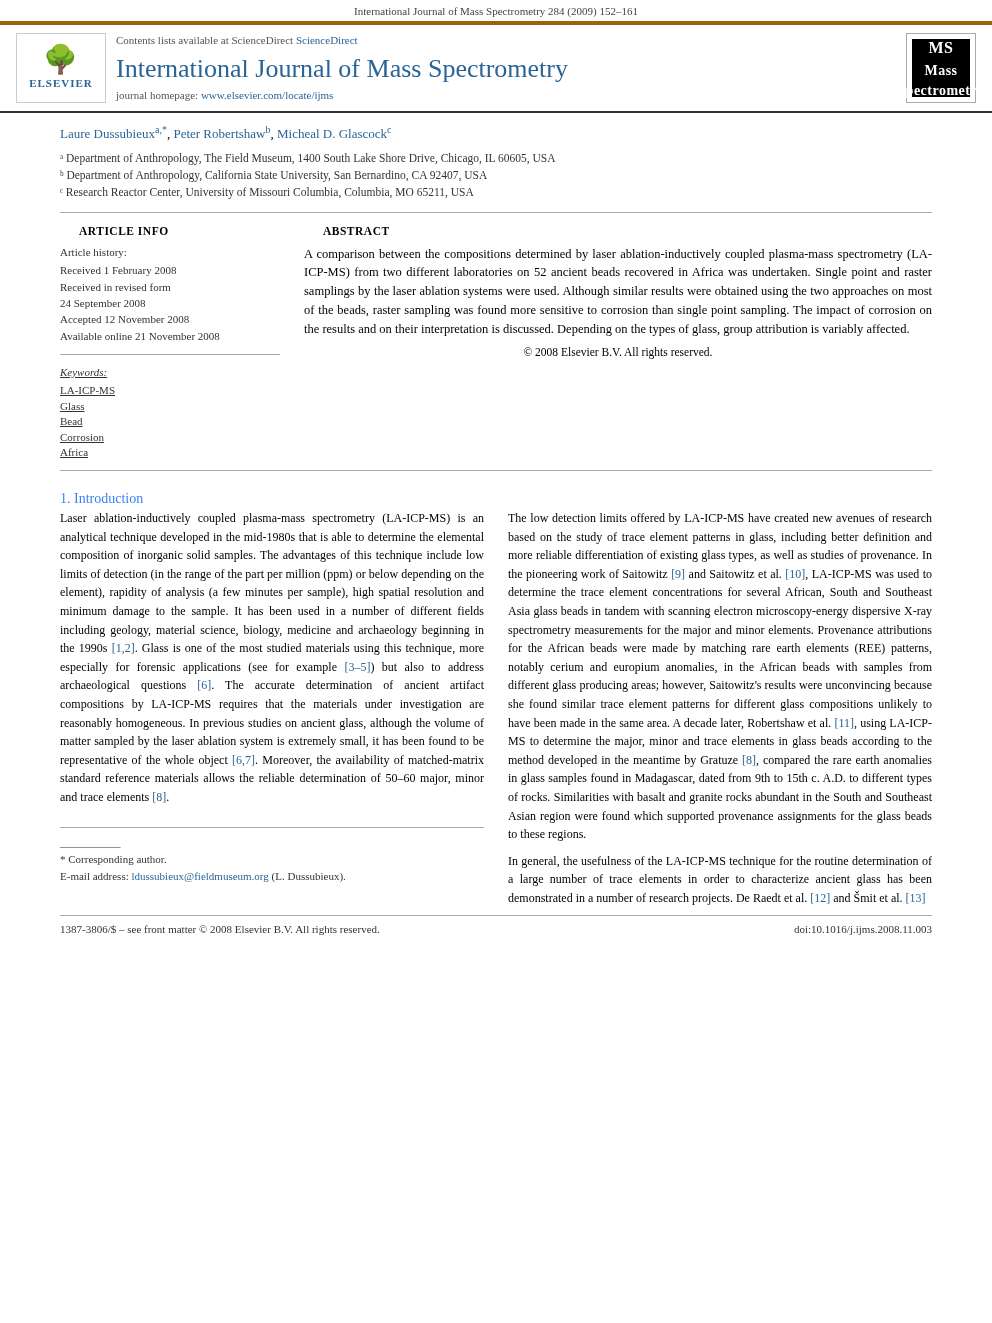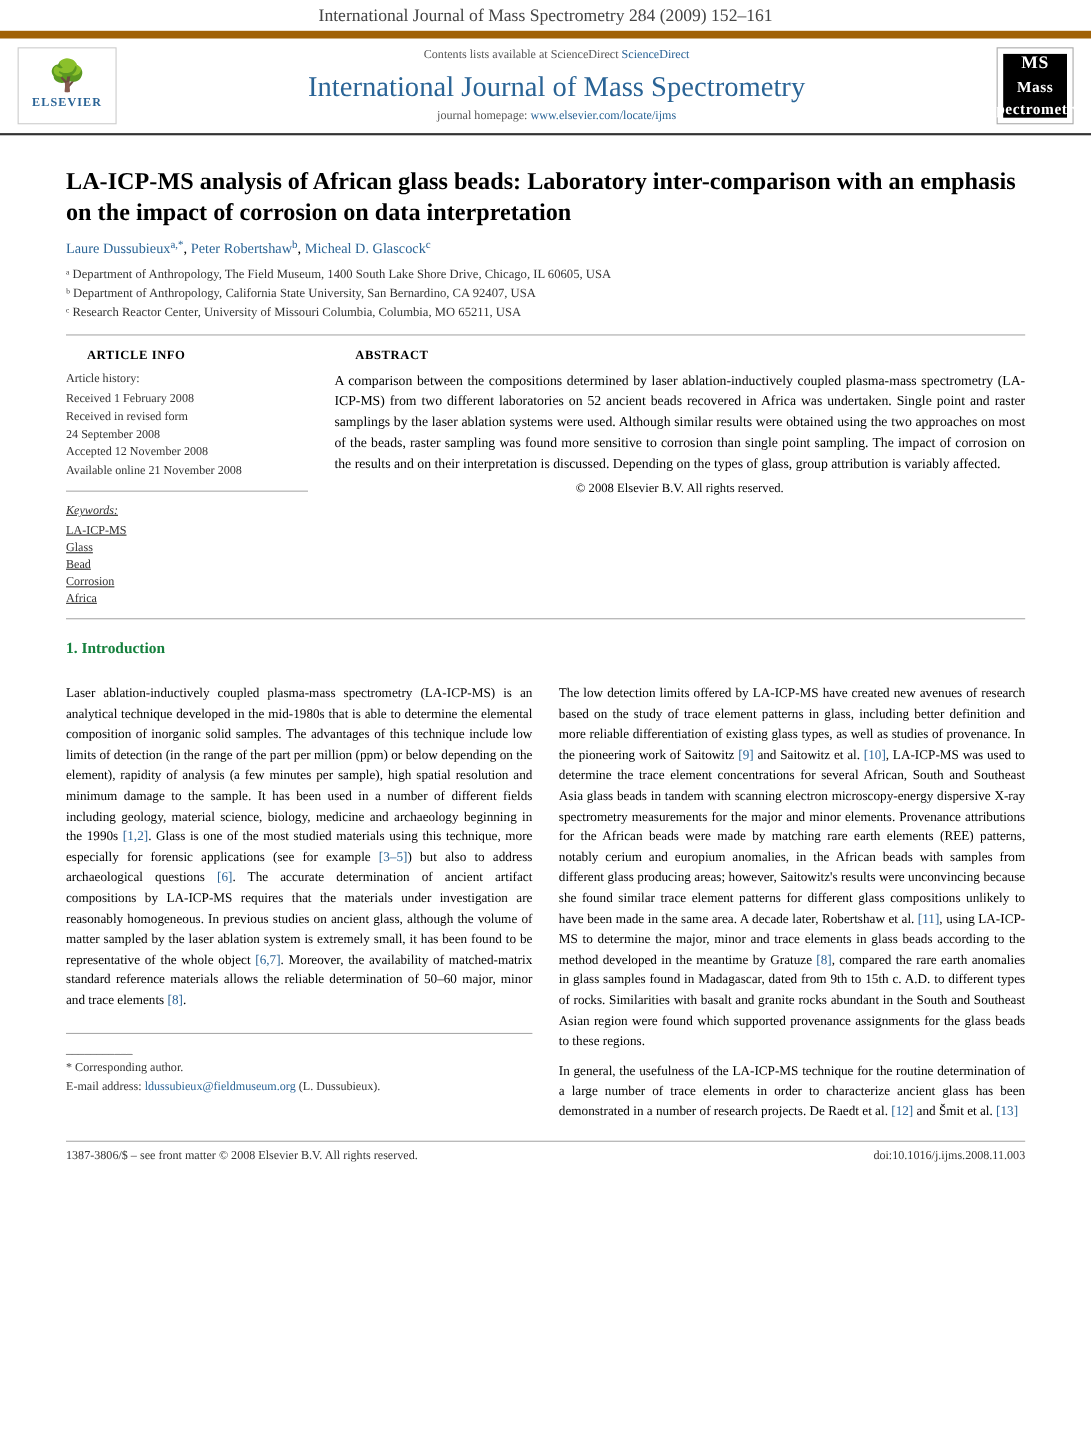--- a/index.html
+++ b/index.html
@@ -14,10 +14,10 @@
     }
     .top-bar {
       text-align: center;
-      font-size: 16px;
+      font-size: 11px;
       color: #444;
       padding: 4px 0 2px 0;
-      border-bottom: 7px solid #a16207;
+      border-bottom: 4px solid #a16207;
     }
     .header-section {
       display: flex;

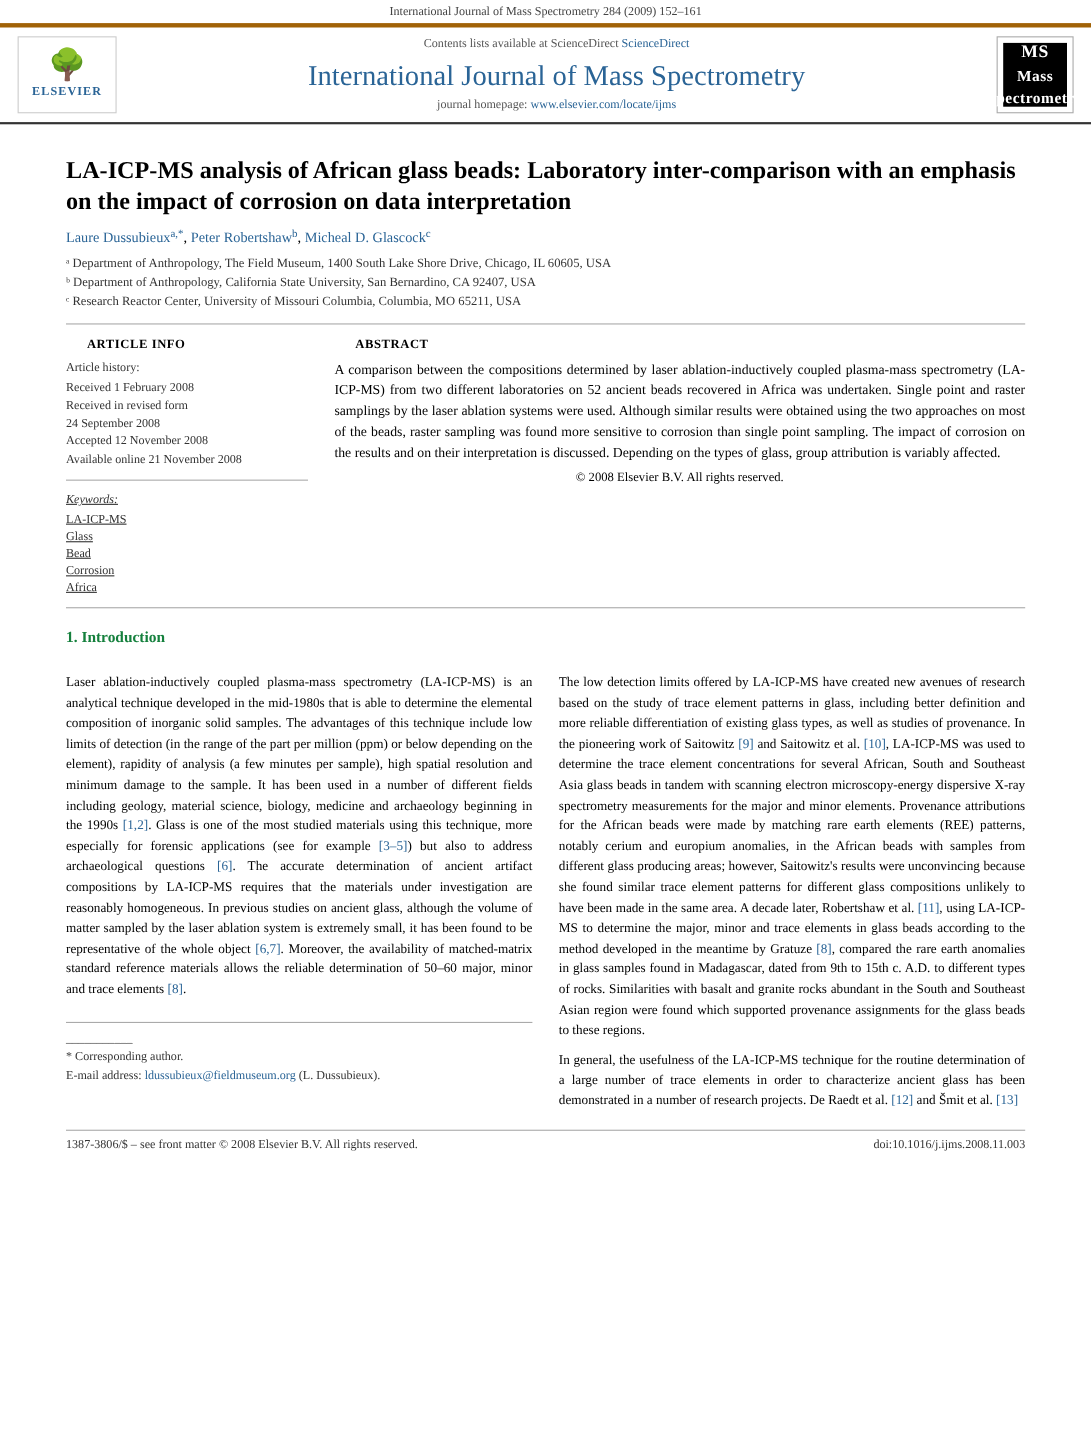--- a/index.html
+++ b/index.html
@@ -50,7 +50,7 @@
     }
     .header-center {
       flex: 1;
-      text-align: center;
+      text-align: left;
       display: flex;
       flex-direction: column;
       justify-content: center;

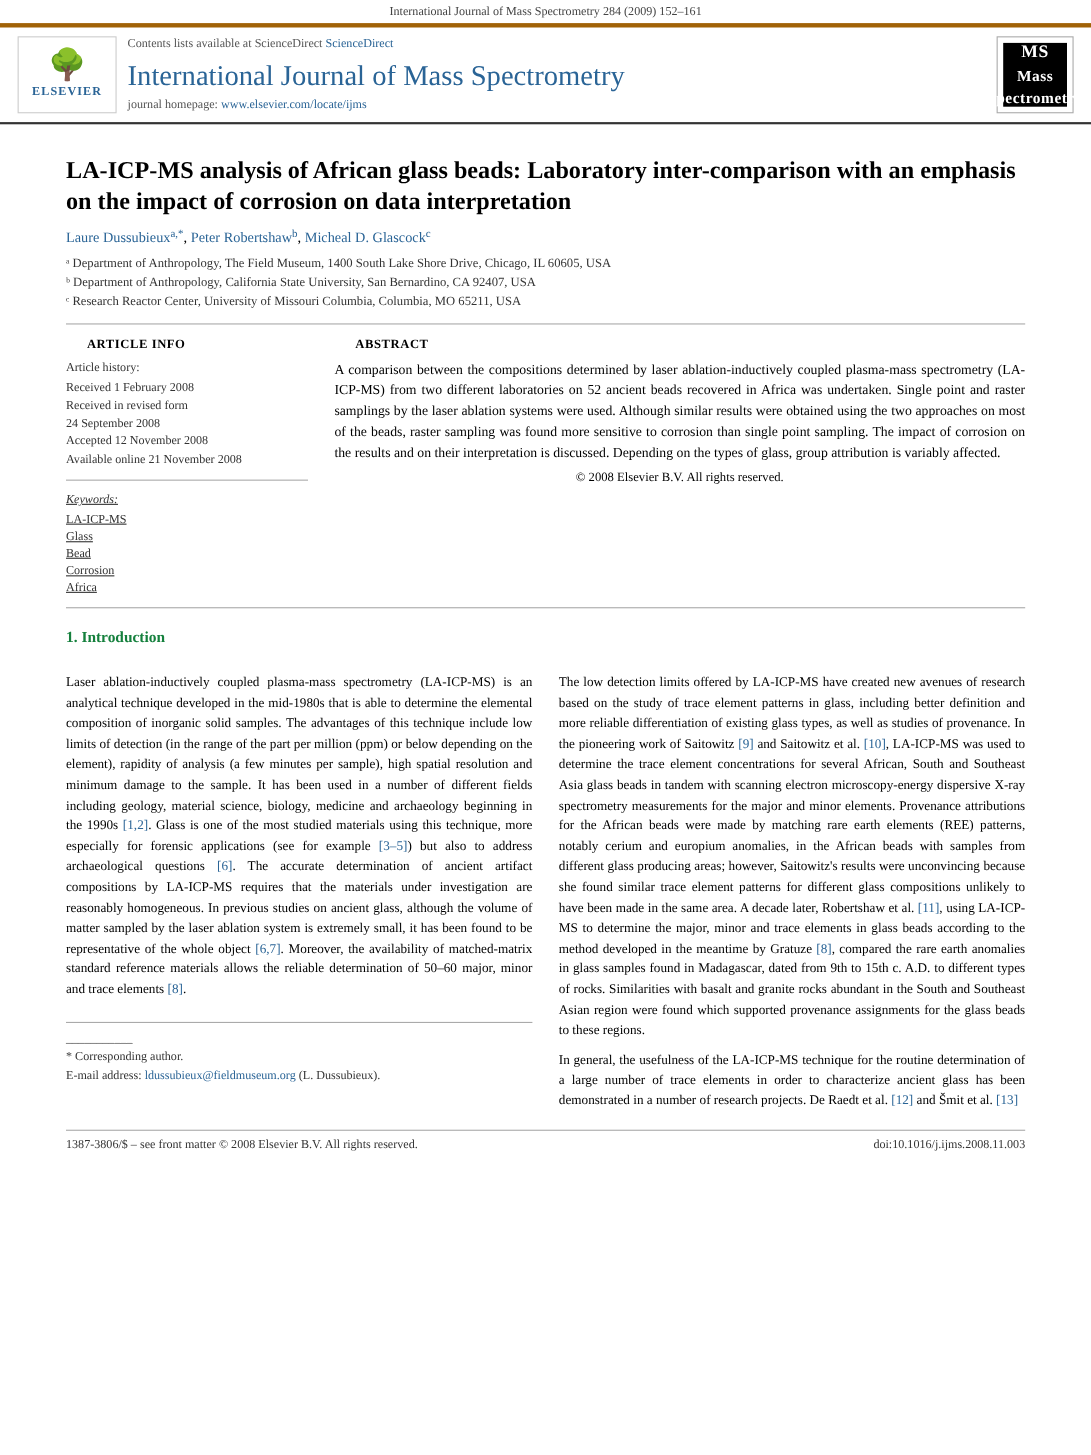--- a/index.html
+++ b/index.html
@@ -285,7 +285,6 @@
 
 <div class="main-content">
 
-  <div class="article-title">LA-ICP-MS analysis of African glass beads: Laboratory inter-comparison with an emphasis on the impact of corrosion on data interpretation</div>
 
   <div class="authors">
     <span class="author-name">Laure Dussubieux</span><sup>a,*</sup>,

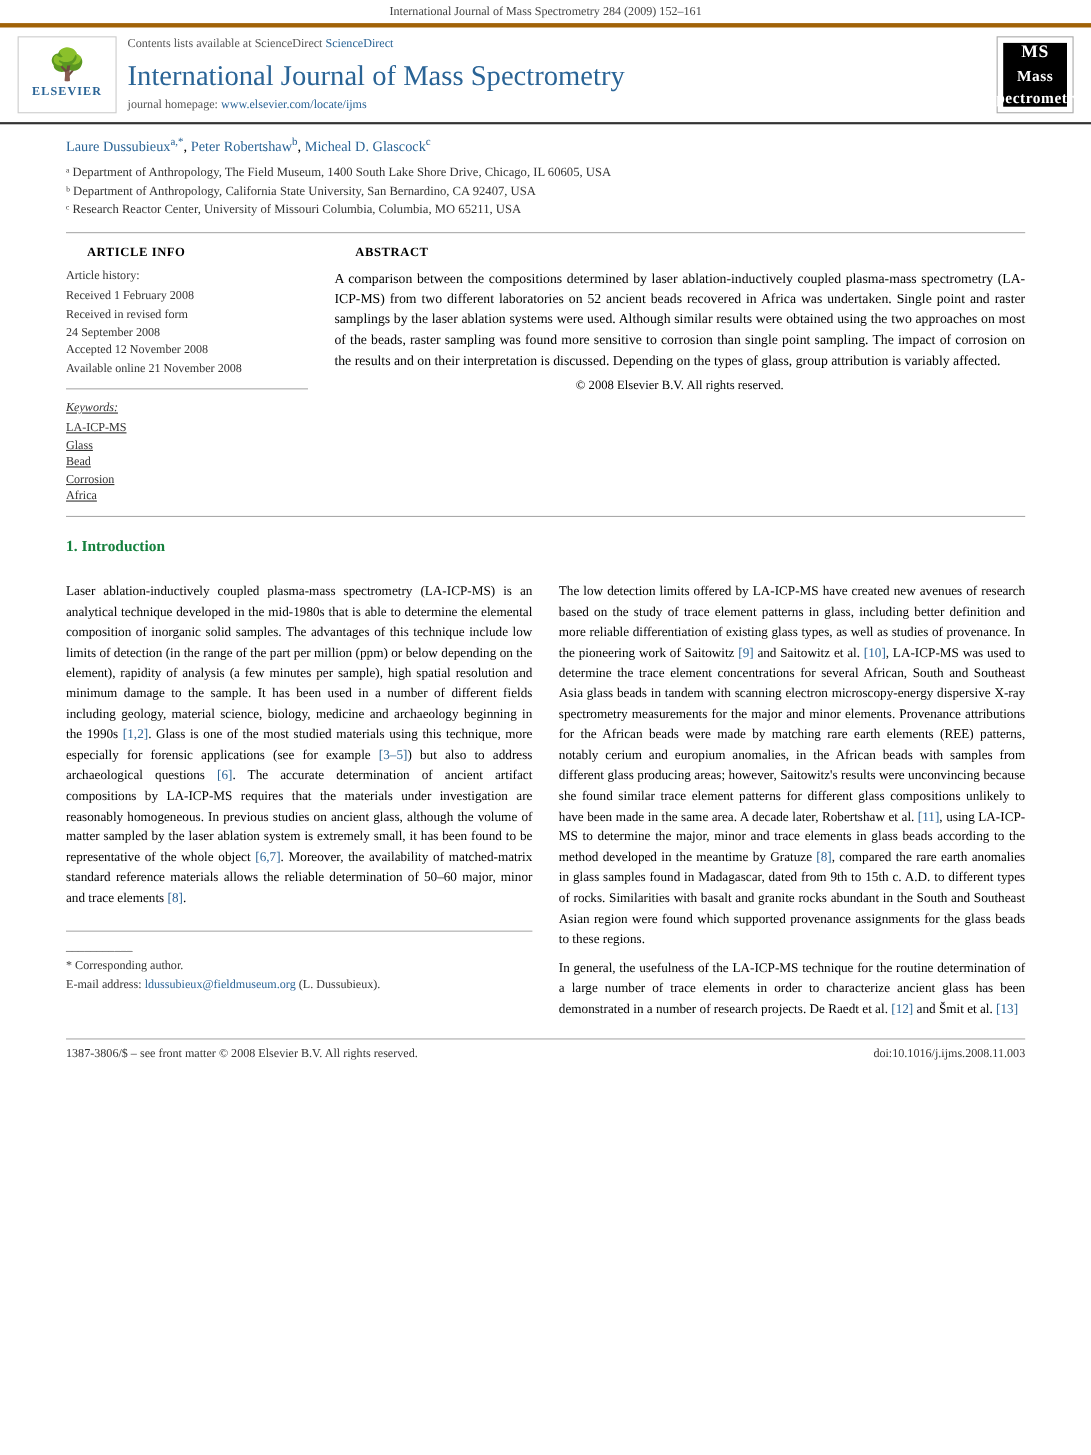--- a/index.html
+++ b/index.html
@@ -205,9 +205,9 @@
     }
     .section-title {
       font-size: 14px;
-      font-weight: bold;
-      color: #15803d;
-      margin-bottom: 20px;
+      font-weight: normal;
+      color: #3b82f6;
+      margin-bottom: 0;
     }
     .body-two-col {
       display: flex;

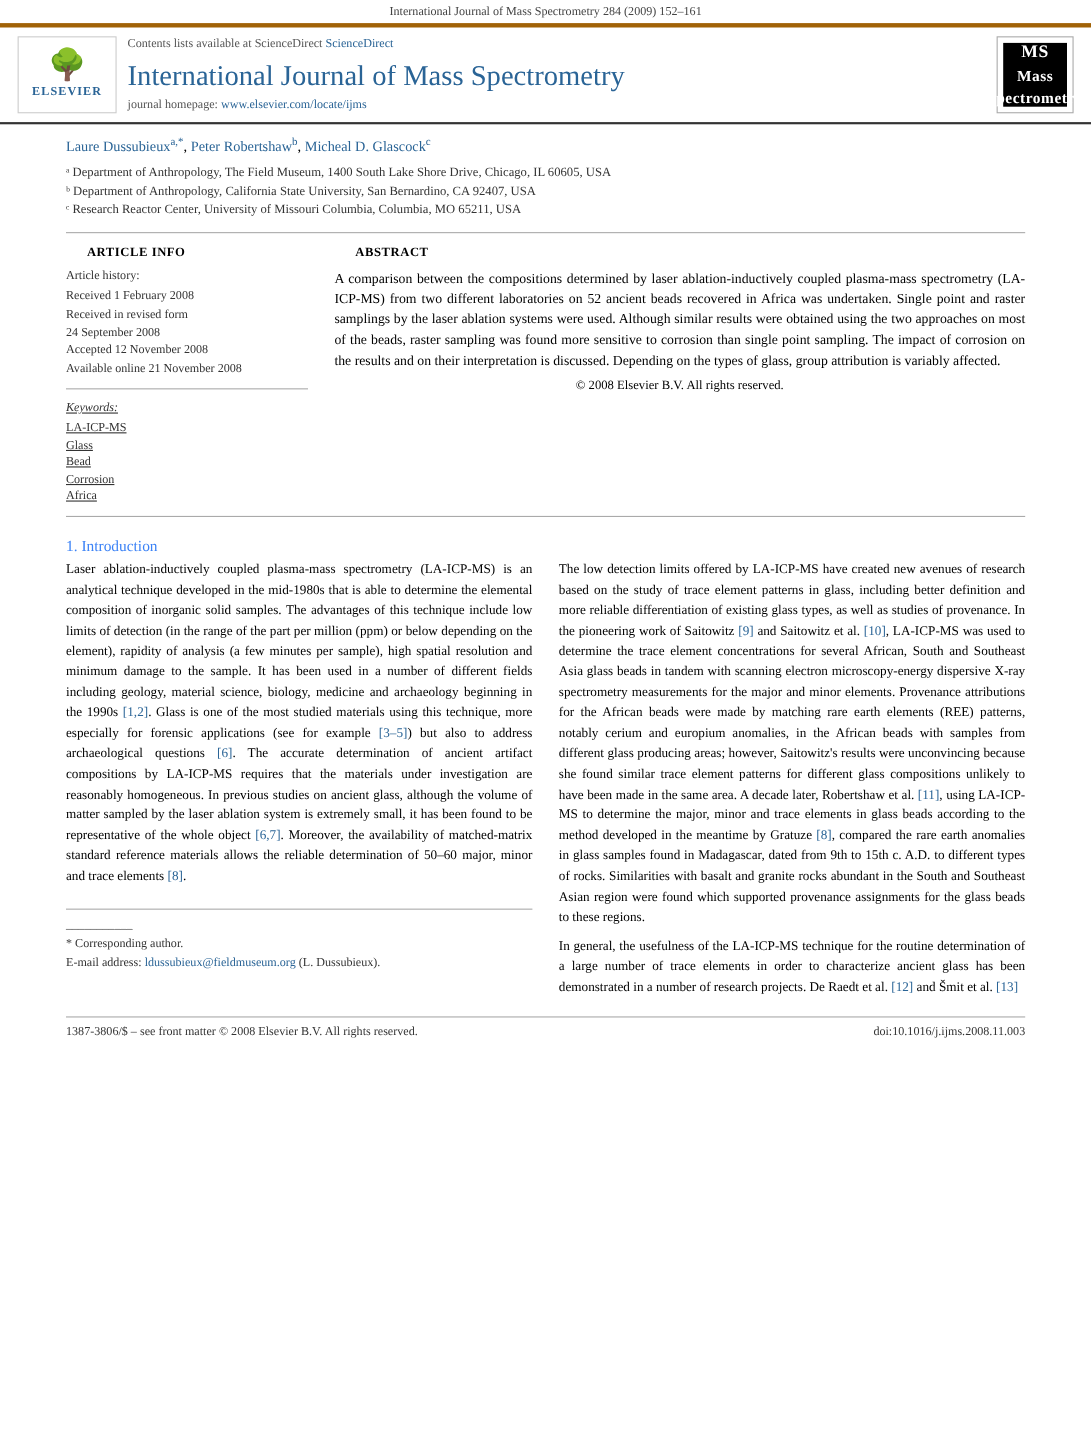--- a/index.html
+++ b/index.html
@@ -241,7 +241,6 @@
     }
     .bottom-bar {
       border-top: 1px solid #aaa;
-      margin-top: 10px;
       padding-top: 6px;
       font-size: 11px;
       color: #333;

